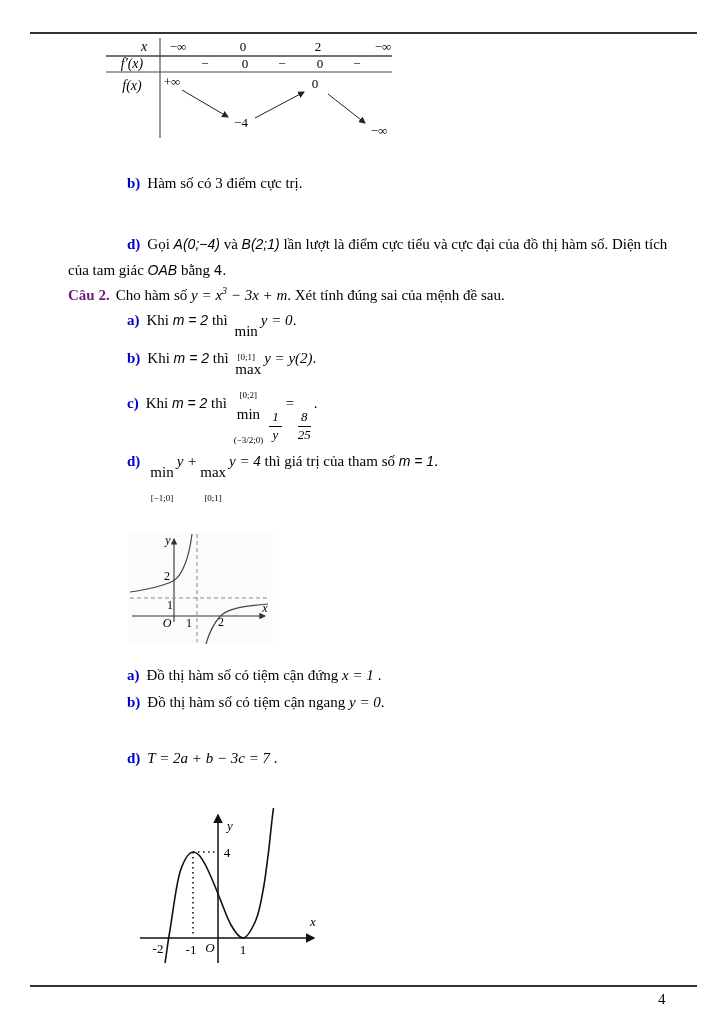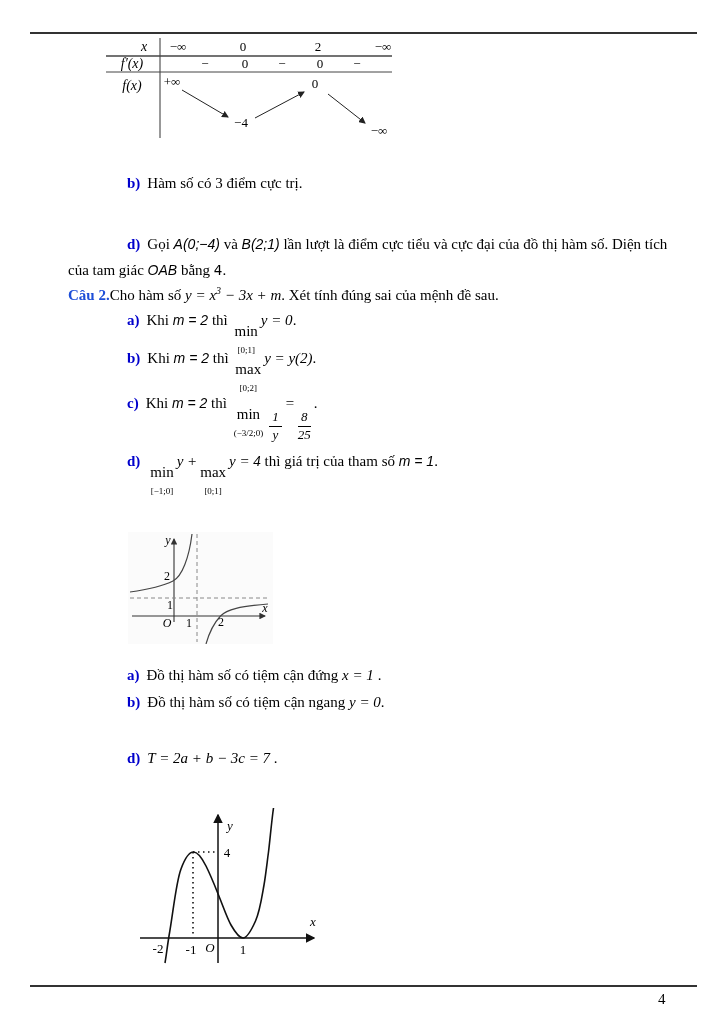--- a/index.html
+++ b/index.html
@@ -11,7 +11,7 @@
   .line{position:absolute;font-size:15px;white-space:nowrap;line-height:1.25;}
   .para{position:absolute;left:68px;width:602px;font-size:15px;line-height:26px;text-indent:59px;}
   .qlabel{color:#0000cc;font-weight:bold;margin-right:7px;}
-  .head-label{color:#1d4ed8;font-weight:bold;}
+  .head-label{color:#701a75;font-weight:bold;margin-right:6px;}
   .mt{font-family:"Liberation Serif",serif;font-style:italic;}
   .msi{font-family:Liberation Sans, sans-serif;font-style:italic;font-size:14px;}
   .msu{font-family:"DejaVu Sans",sans-serif;font-size:13.5px;}

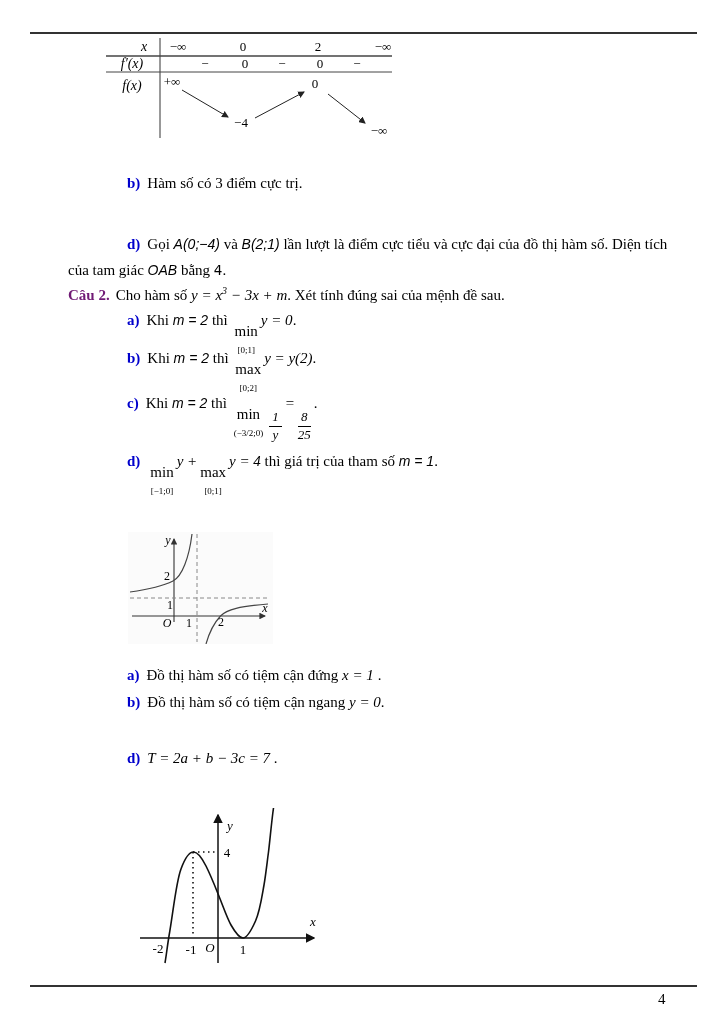--- a/index.html
+++ b/index.html
@@ -19,7 +19,7 @@
   .limop{display:inline-flex;flex-direction:column;align-items:center;line-height:1;
          vertical-align:-11px;margin:0 3px;}
   .limop .op{font-family:"Liberation Serif",serif;font-size:15px;}
-  .limop .sub{font-size:9px;margin-top:7px;font-family:"Liberation Serif",serif;text-align:center;}
+  .limop .sub{font-size:9px;margin-top:14px;font-family:"Liberation Serif",serif;text-align:center;}
   .frac{display:inline-flex;flex-direction:column;align-items:center;line-height:1.15;
         vertical-align:-13px;margin:0 3px;}
   .frac .num{font-family:"Liberation Serif",serif;font-style:italic;font-size:13px;

